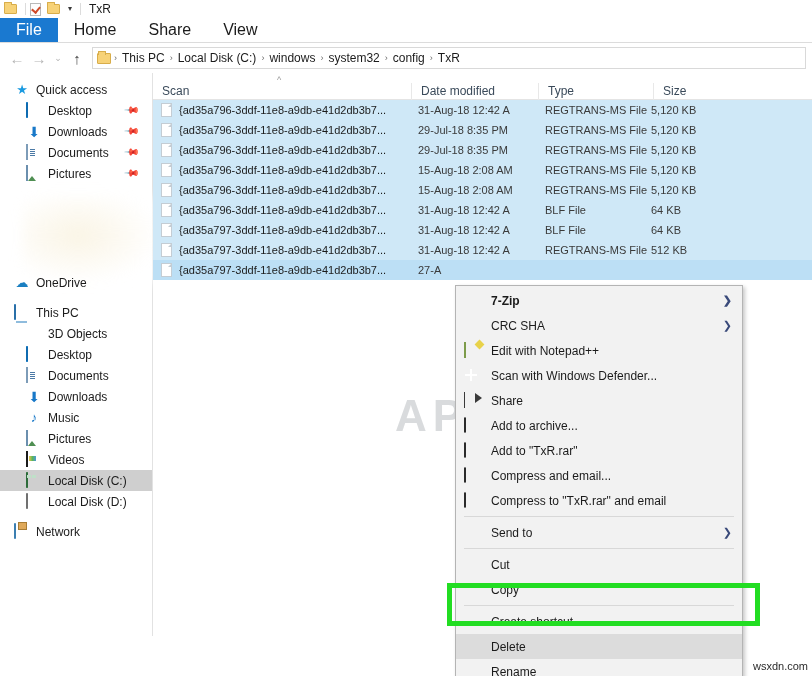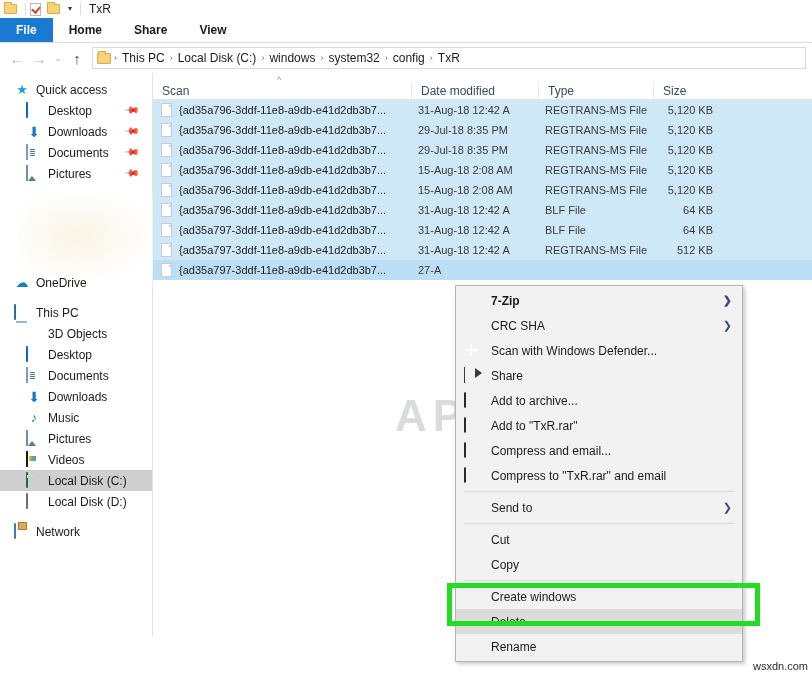--- a/index.html
+++ b/index.html
@@ -49,7 +49,7 @@
   }
   .tab {
     display:flex; align-items:center; justify-content:center;
-    padding:0 16px; font-size:12px; color:#1b1b1b; cursor:default;font-weight:bold;
+    padding:0 16px; font-size:16px; color:#1b1b1b; cursor:default;
   }
   .tab.file { background:#1a79d0; color:#ffffff; min-width:52px; }
 

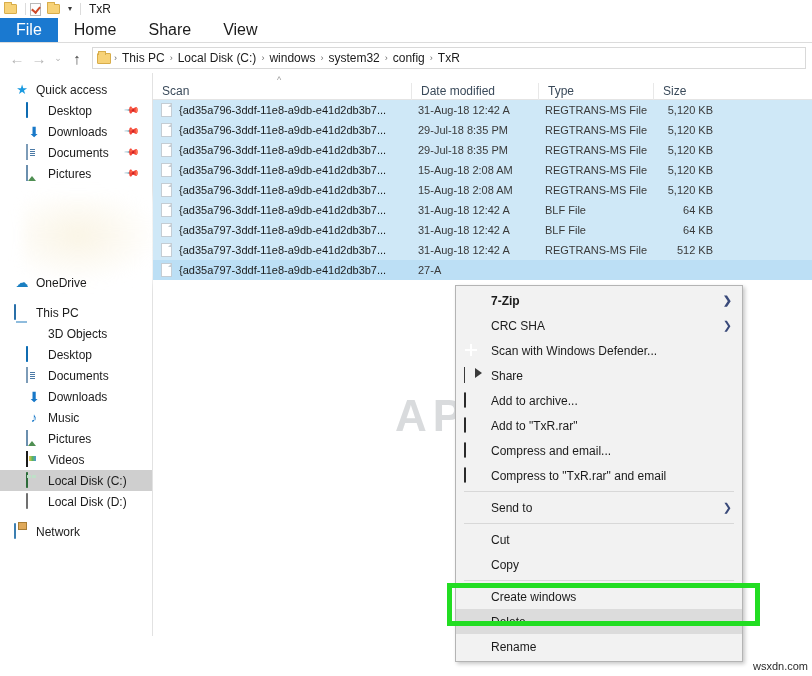--- a/index.html
+++ b/index.html
@@ -159,7 +159,7 @@
   .c-name { width:230px; white-space:nowrap; overflow:hidden; color:#1b1b1b;}
   .c-date { width:127px; padding-left:9px; }
   .c-type { width:115px; padding-left:9px; }
-  .c-size { width:72px; text-align:right; padding-right:10px; }
+  .c-size { width:72px; padding-right:10px; }
 
   
   .watermark{

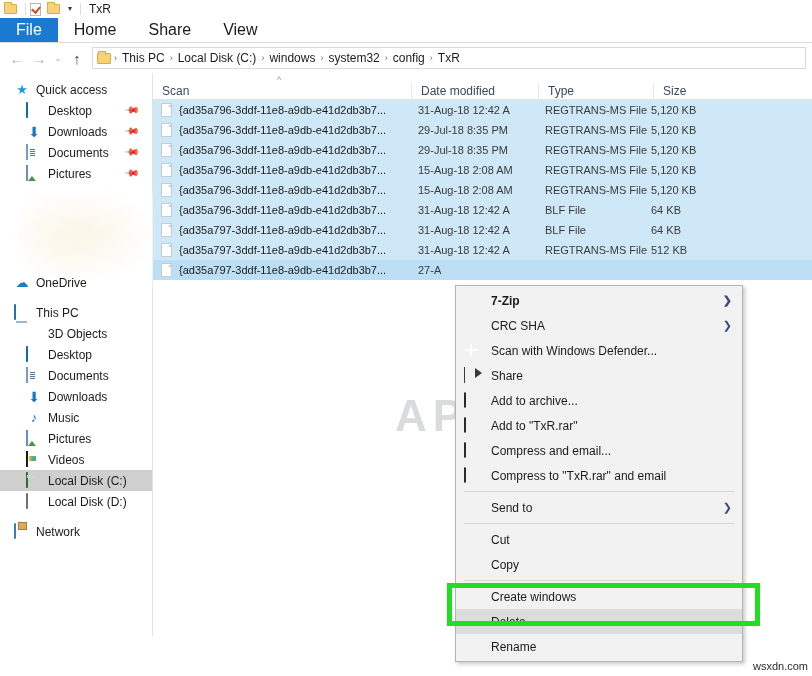--- a/index.html
+++ b/index.html
@@ -457,6 +457,10 @@
     <span class="mi-arrow">❯</span>
   </div>
 
+  <div class="mi">
+    <span class="mi-ico"><span class="ic-npp"></span></span>
+    <span class="mi-lbl">Edit with Notepad++</span>
+  </div>
 
   <div class="mi">
     <span class="mi-ico"><span class="ic-def"></span></span>

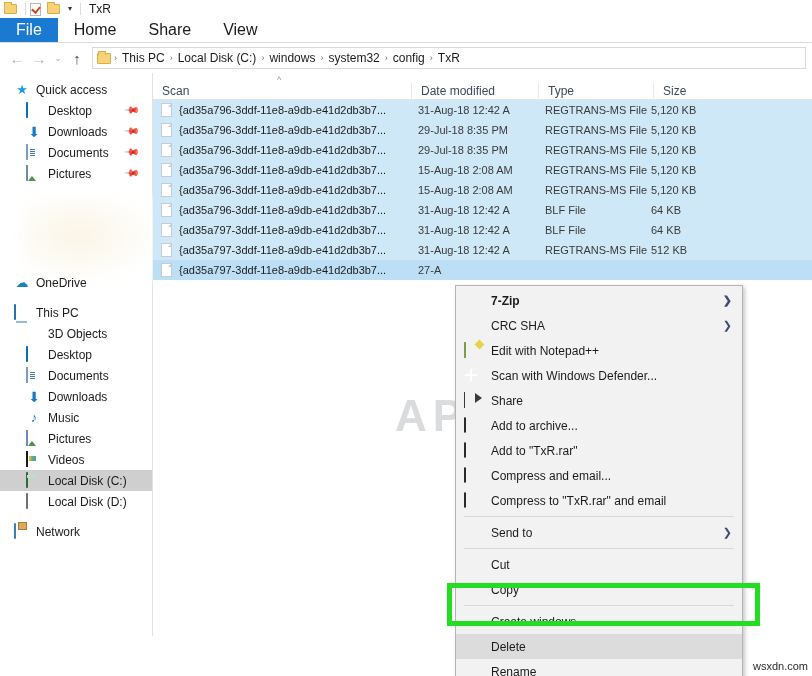--- a/index.html
+++ b/index.html
@@ -511,7 +511,7 @@
   <div class="msep"></div>
 
   <div class="mi mi-noico">
-    <span class="mi-lbl">Create windows</span>
+    <span class="mi-lbl">Create shortcut</span>
   </div>
   <div class="mi mi-noico hl">
     <span class="mi-lbl">Delete</span>

